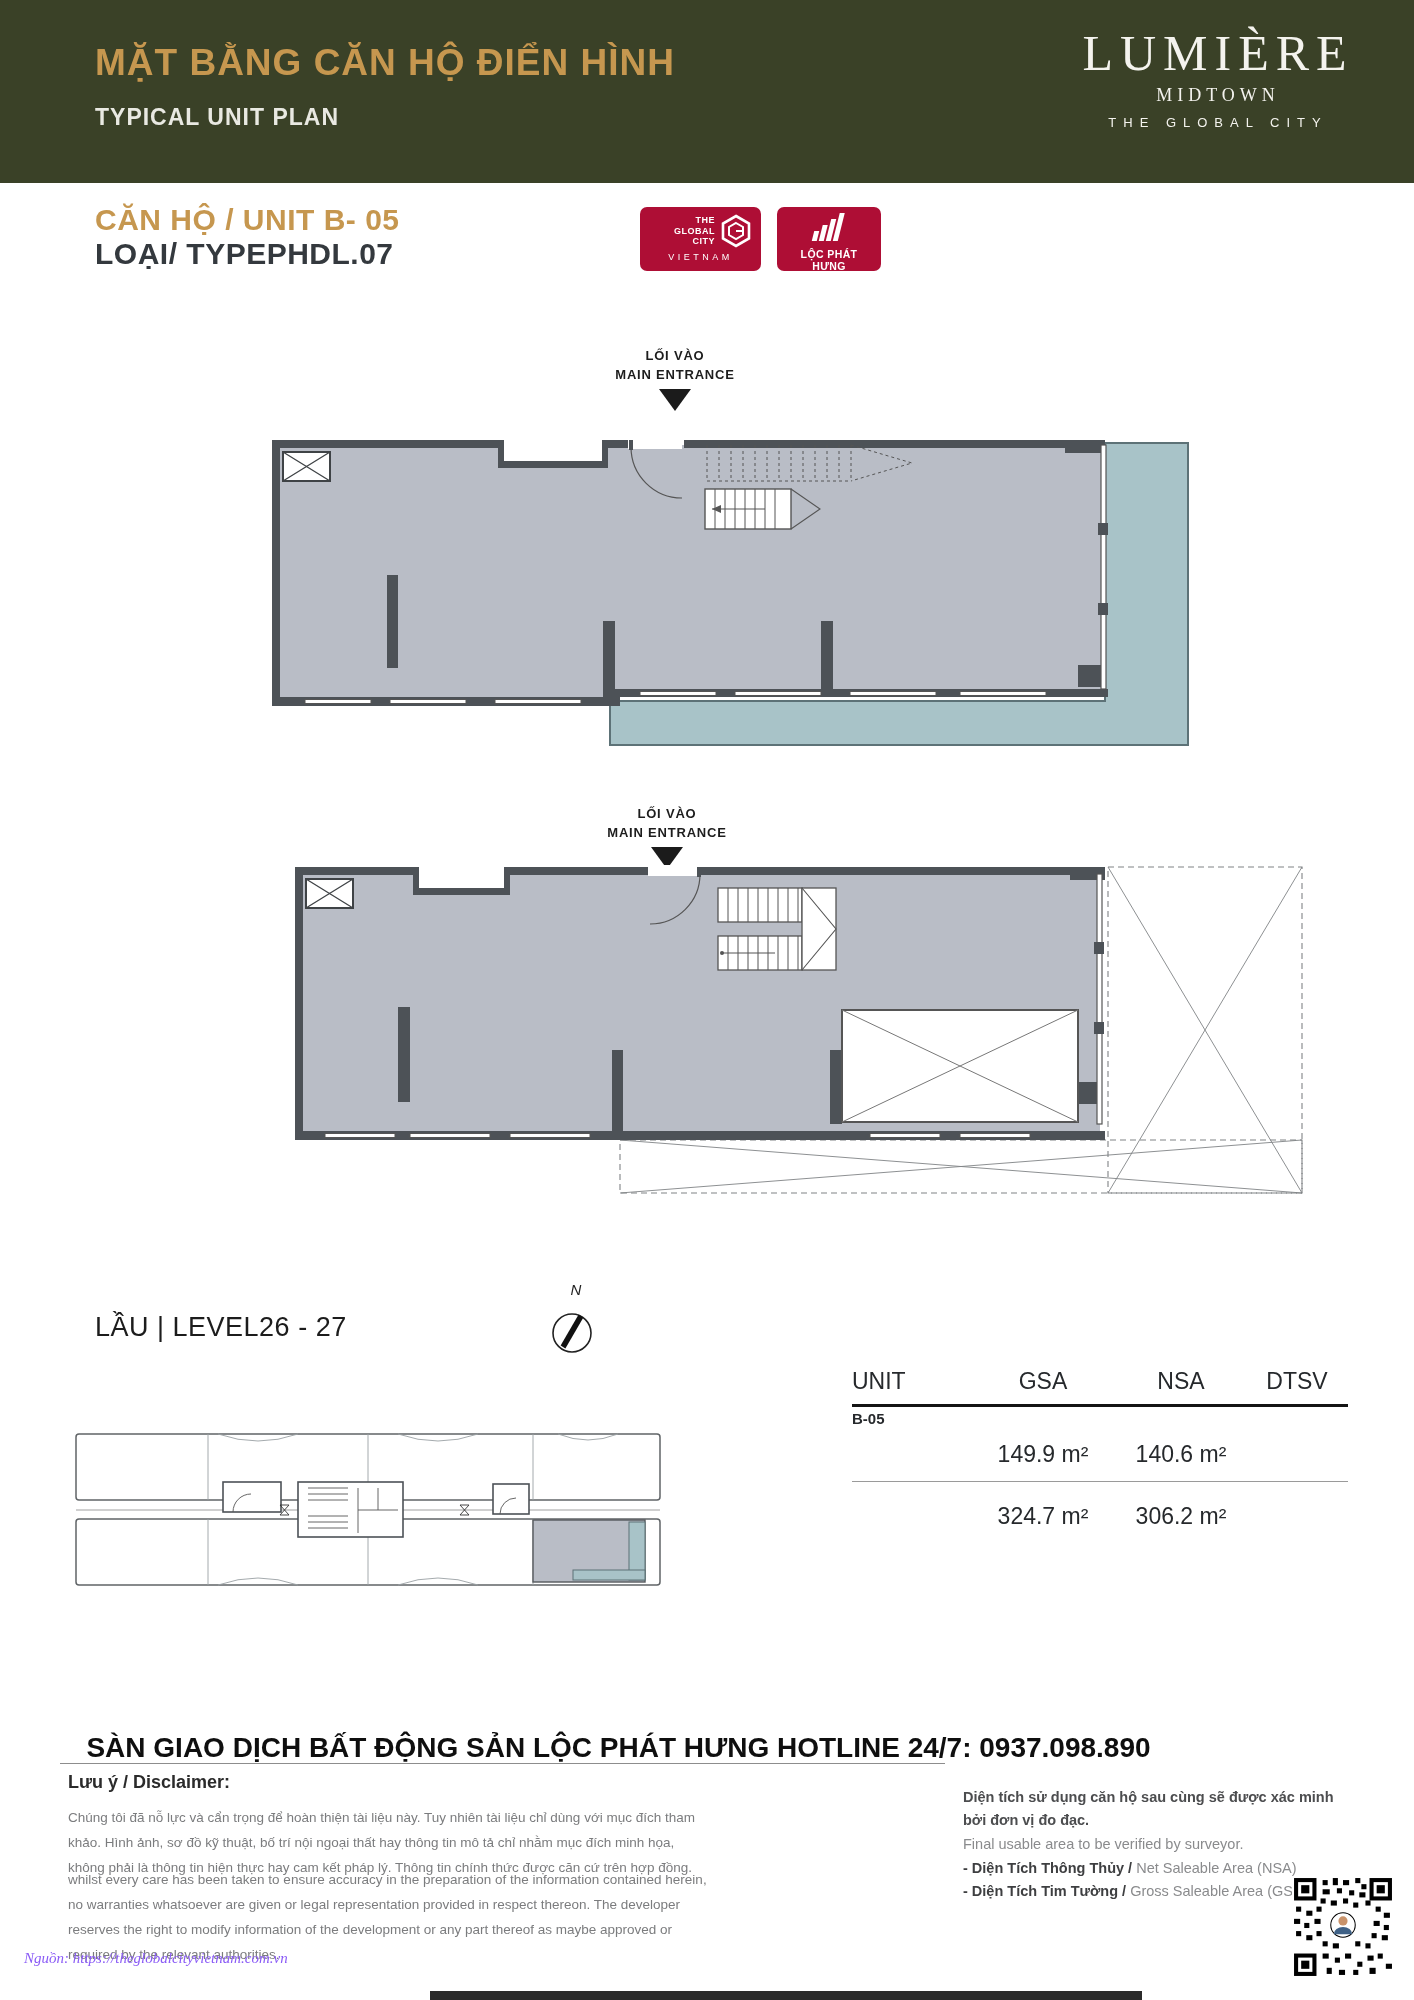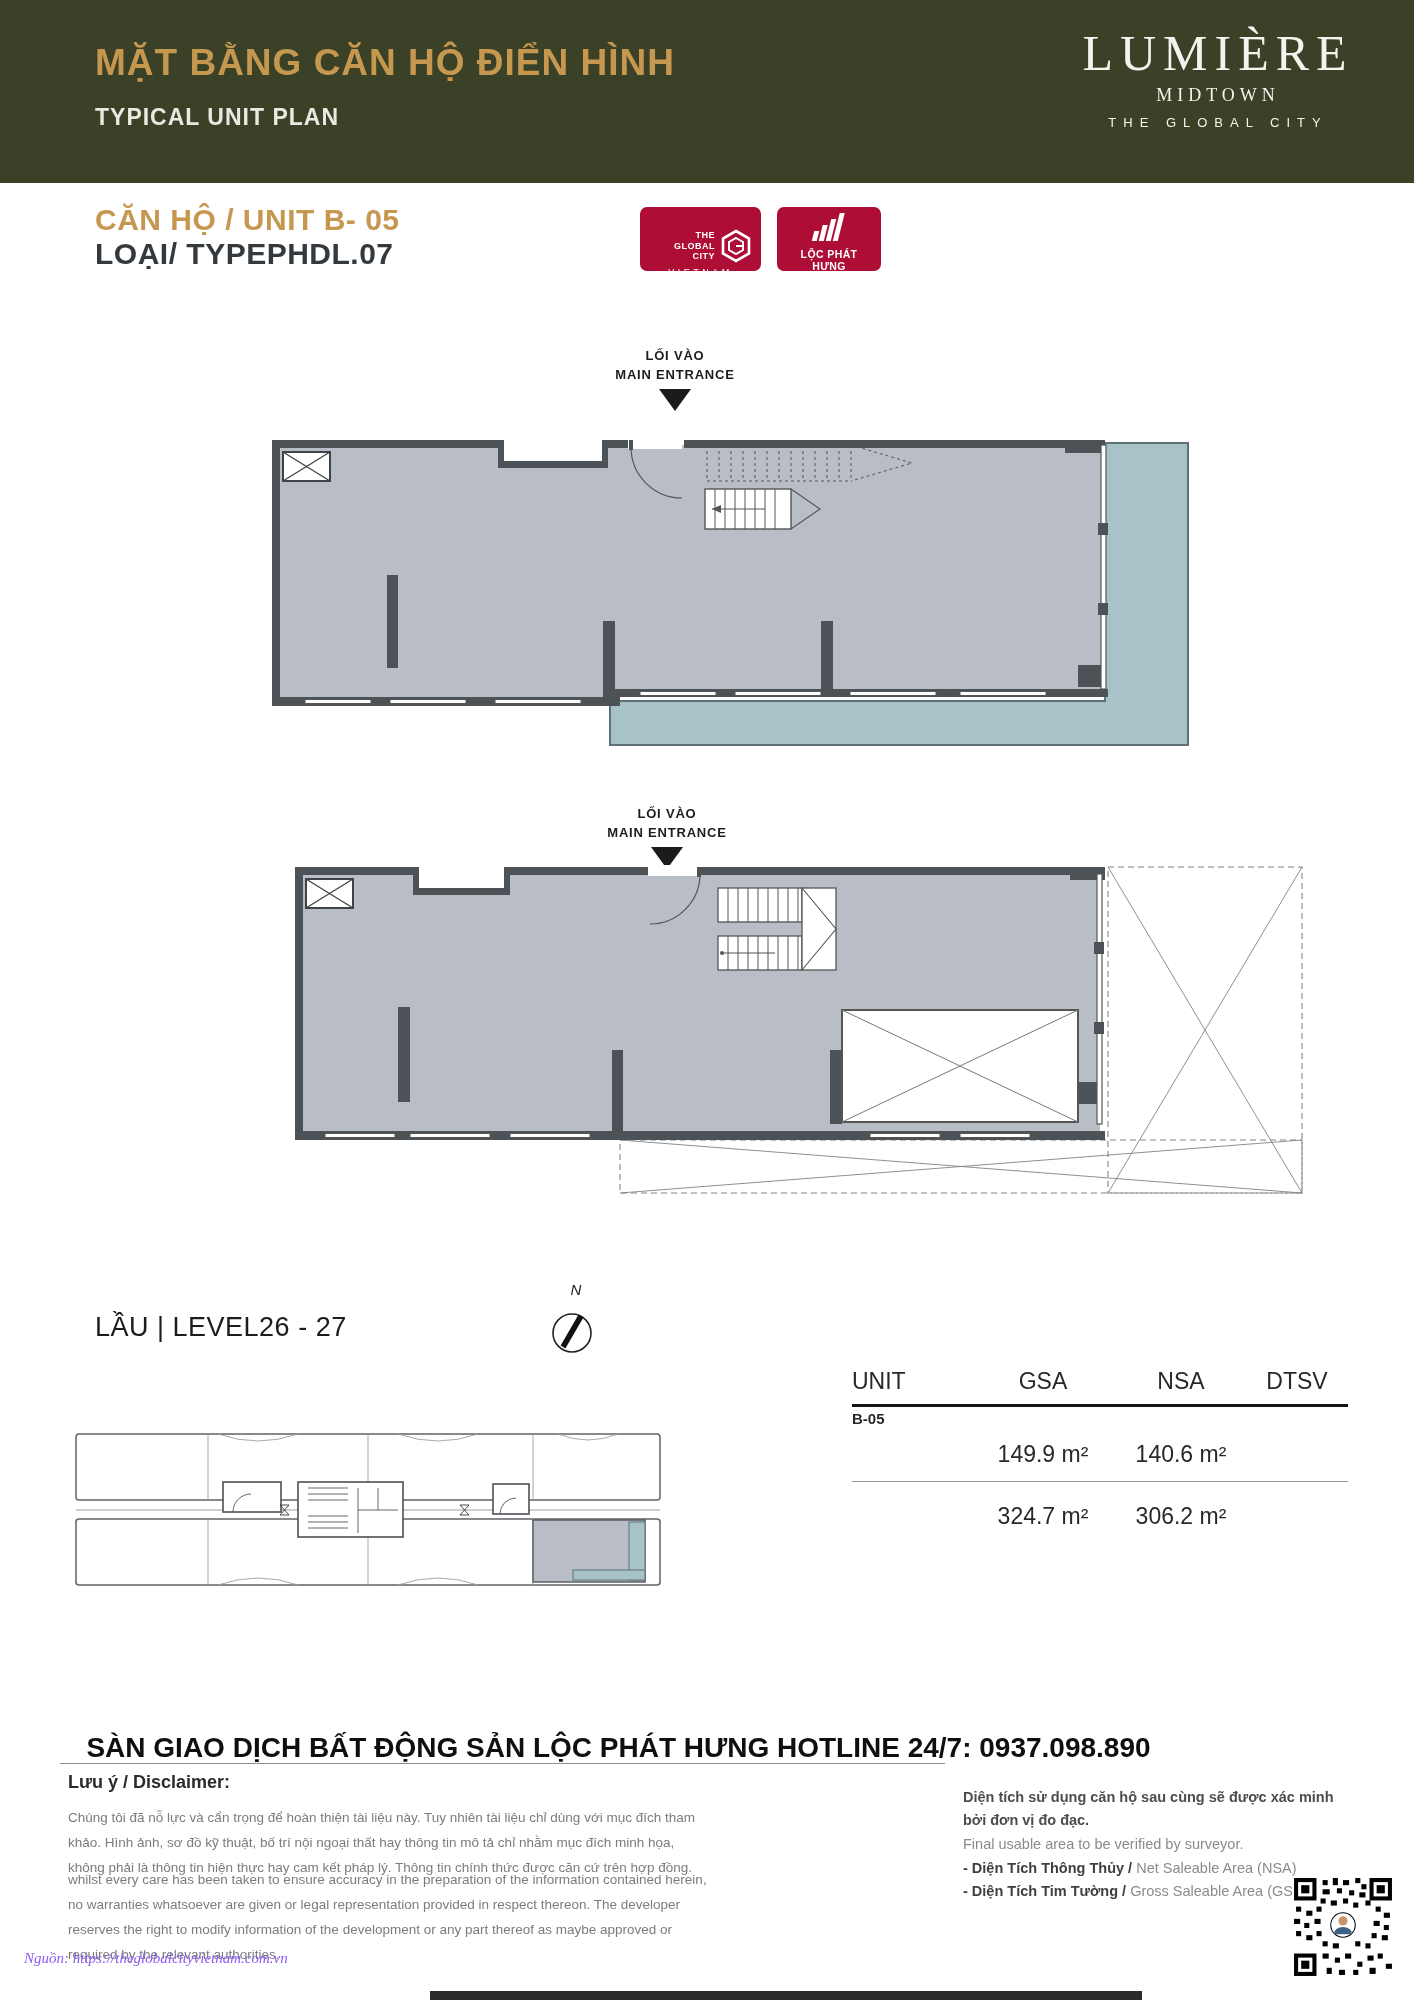--- a/index.html
+++ b/index.html
@@ -21,7 +21,7 @@
 
   
   .logo{position:absolute;top:207px;height:64px;border-radius:7px;color:#fff;box-sizing:border-box;}
-  .logo-gc{left:640px;width:121px;padding:22px 9px 5px 9px;}
+  .logo-gc{left:640px;width:121px;padding:7px 9px 5px 9px;}
   .logo-gc .gc-top{display:flex;justify-content:flex-end;align-items:center;gap:5px;}
   .logo-gc .gc-words{text-align:right;font-size:9px;font-weight:700;line-height:1.15;letter-spacing:0.5px;}
   .logo-gc .gc-country{text-align:center;font-size:9px;letter-spacing:3.5px;margin-top:4px;font-weight:500;}

